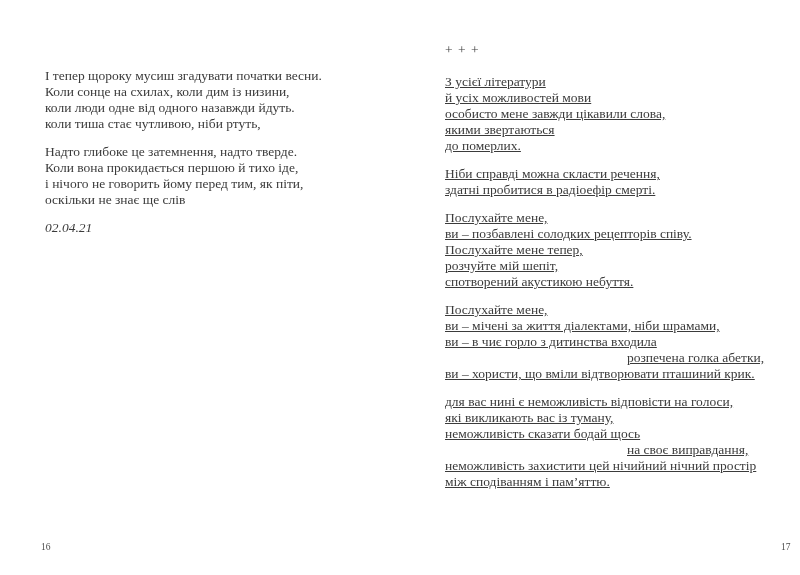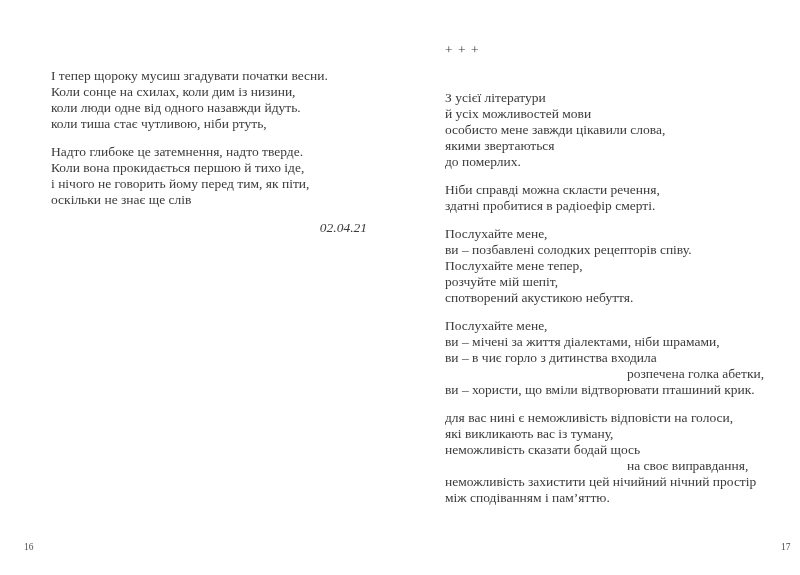--- a/index.html
+++ b/index.html
@@ -21,7 +21,7 @@
     top: 0;
     bottom: 0;
   }
-  .page.left  { left: 7px;   width: 400px; }
+  .page.left  { left: 1px;   width: 400px; }
   .page.right { left: 400px; width: 400px; }
 
   .poem {

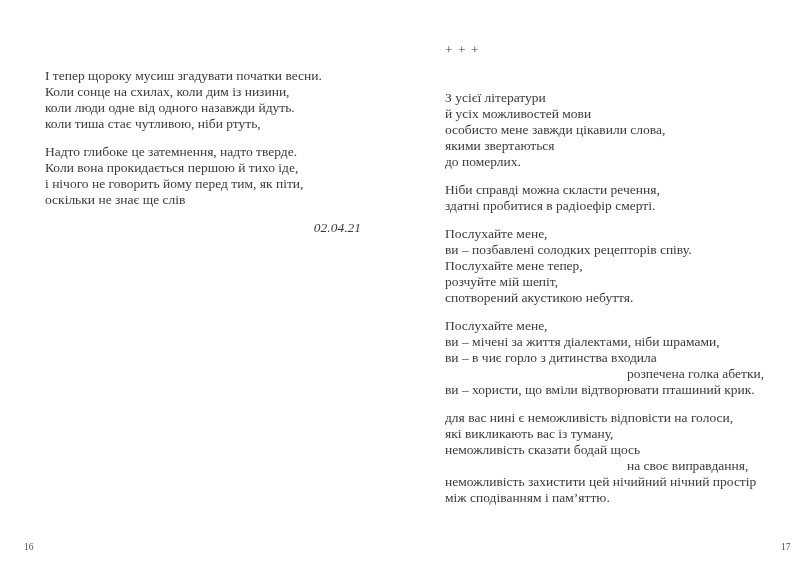--- a/index.html
+++ b/index.html
@@ -43,8 +43,9 @@
   }
   .right .poem {
     left: 45px;
-    top: 90px;
+    top: 74px;
     width: 336px;
+    text-decoration: underline;
   }
   .stanza {
     margin: 0 0 12px 0;

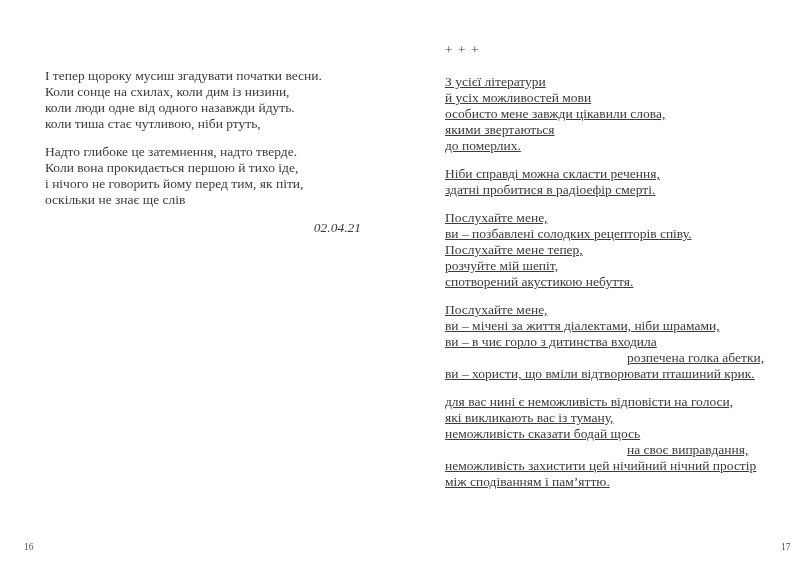--- a/index.html
+++ b/index.html
@@ -58,7 +58,6 @@
   }
   .line.date {
     font-style: italic;
-    text-align: right;
     white-space: normal;
   }
   .page-number {

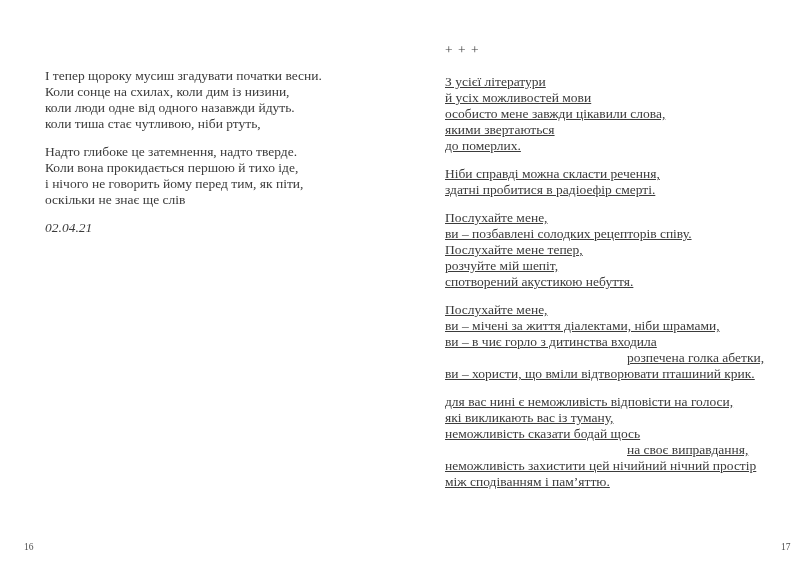--- a/index.html
+++ b/index.html
@@ -67,7 +67,7 @@
     line-height: 12px;
     color: #4d4d4d;
   }
-  .page-number.num-left  { left: 24px; }
+  .page-number.num-left  { left: 41px; }
   .page-number.num-right { left: 781px; }
 </style>
 </head>

